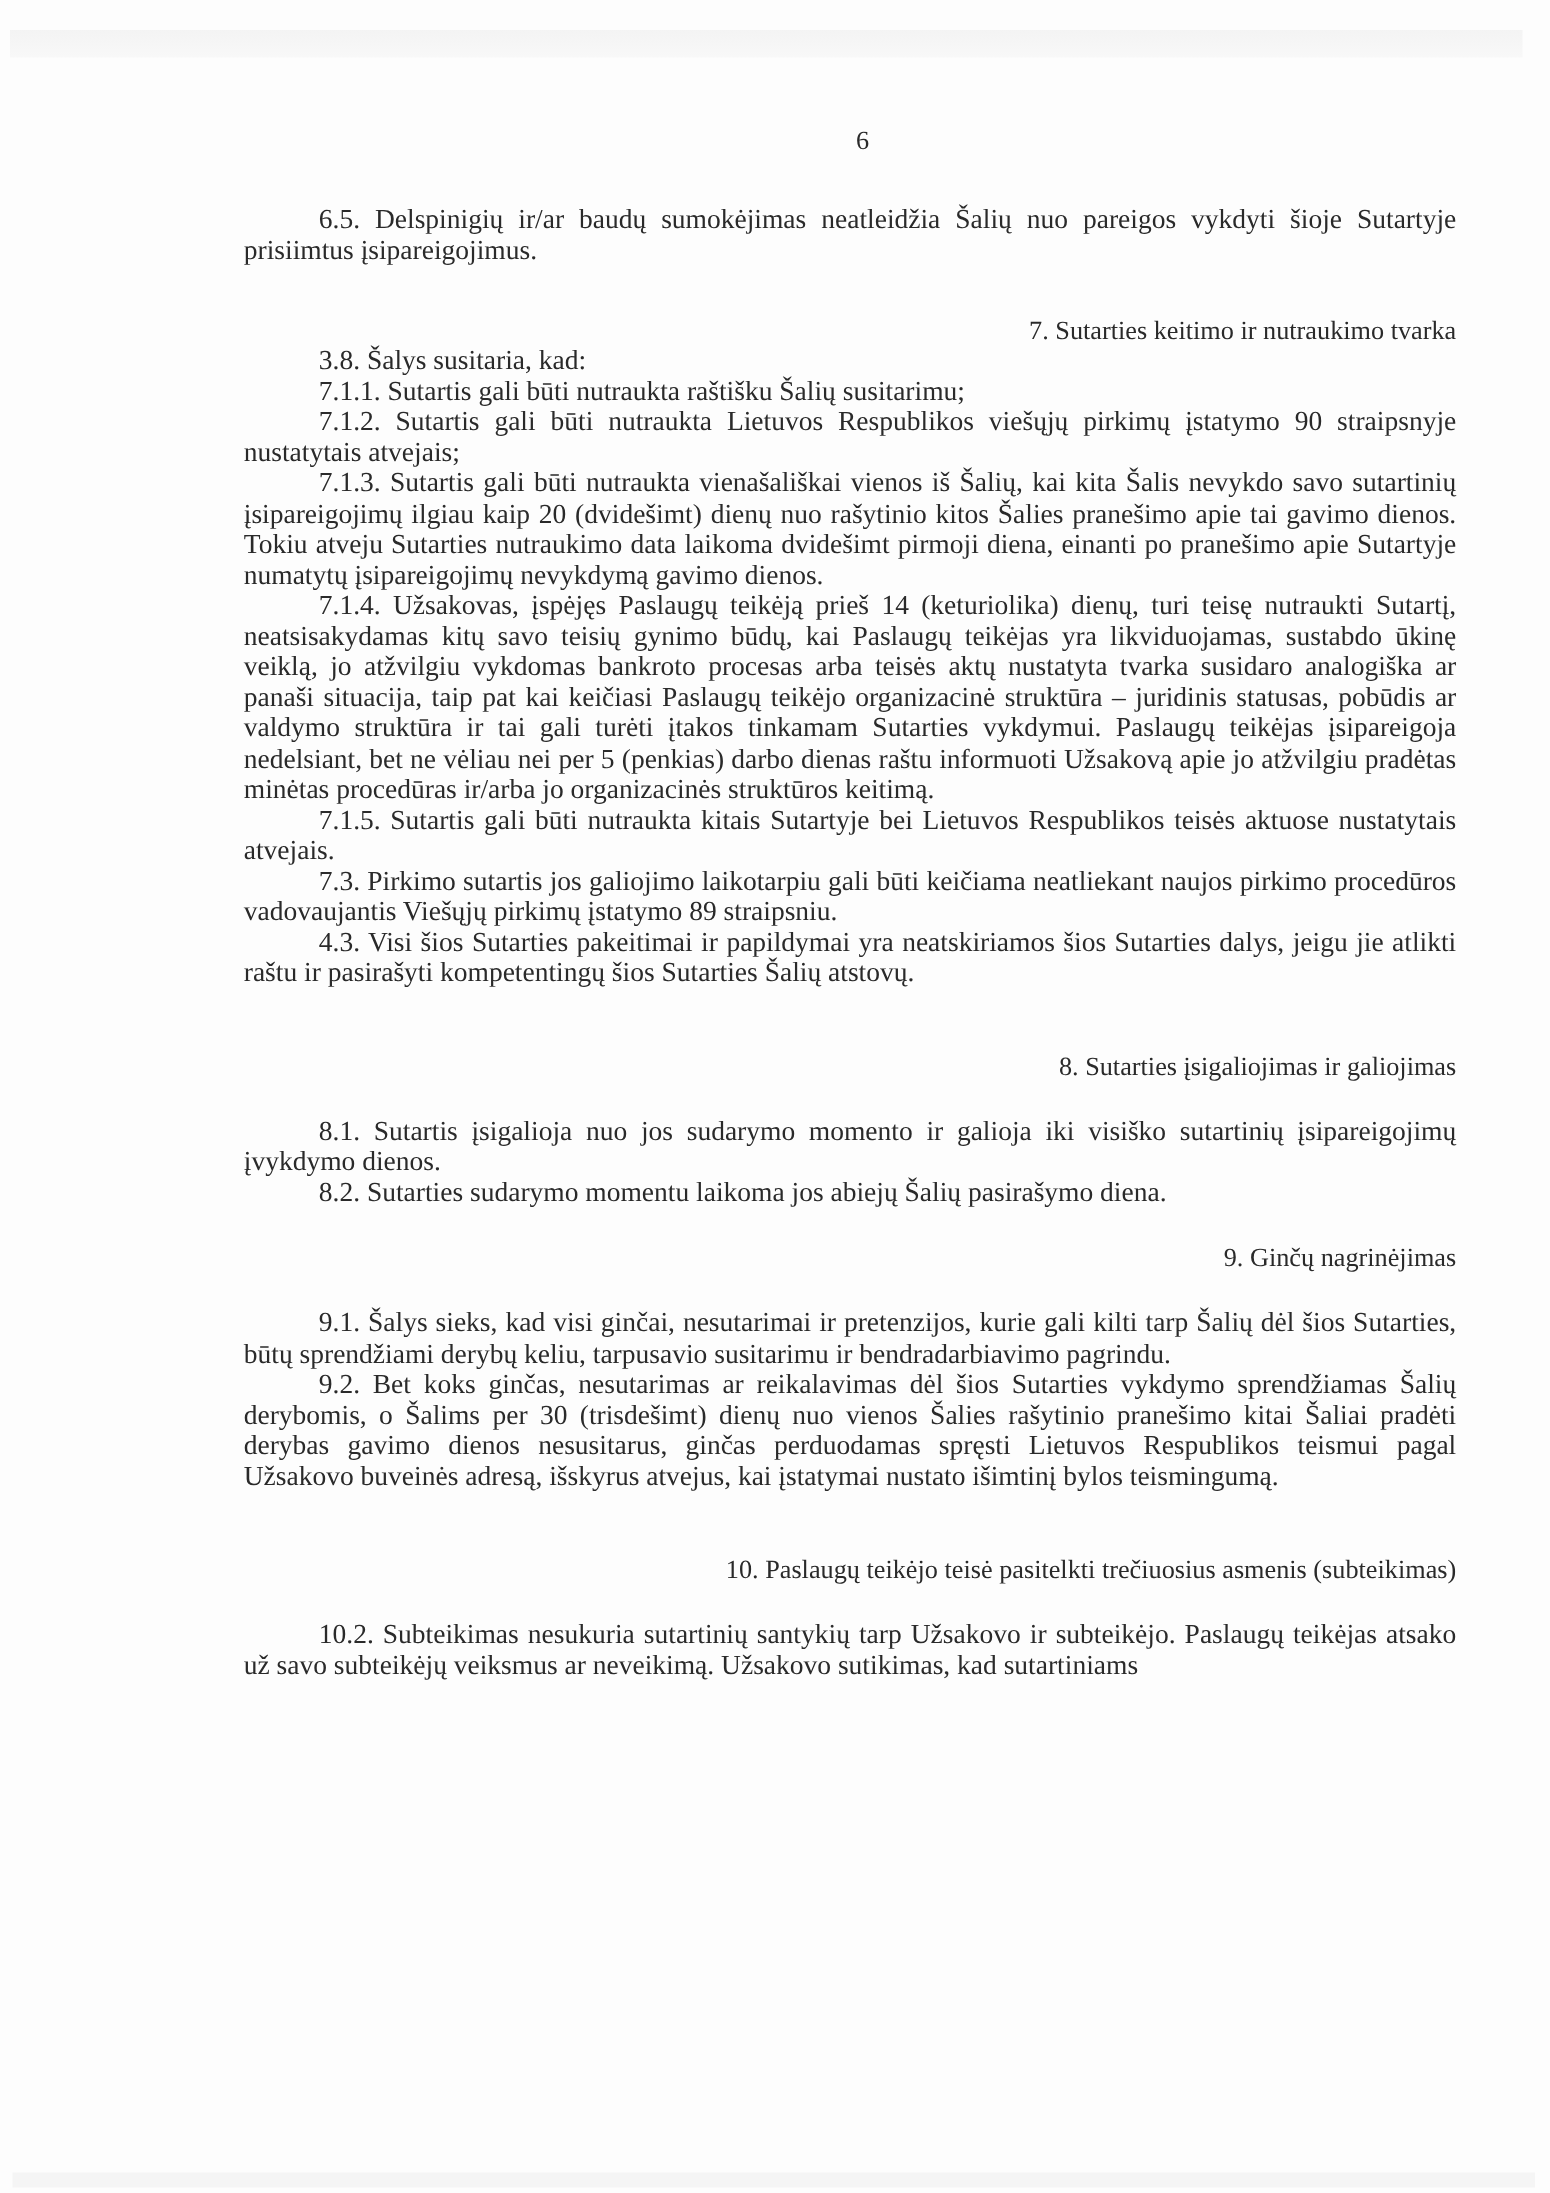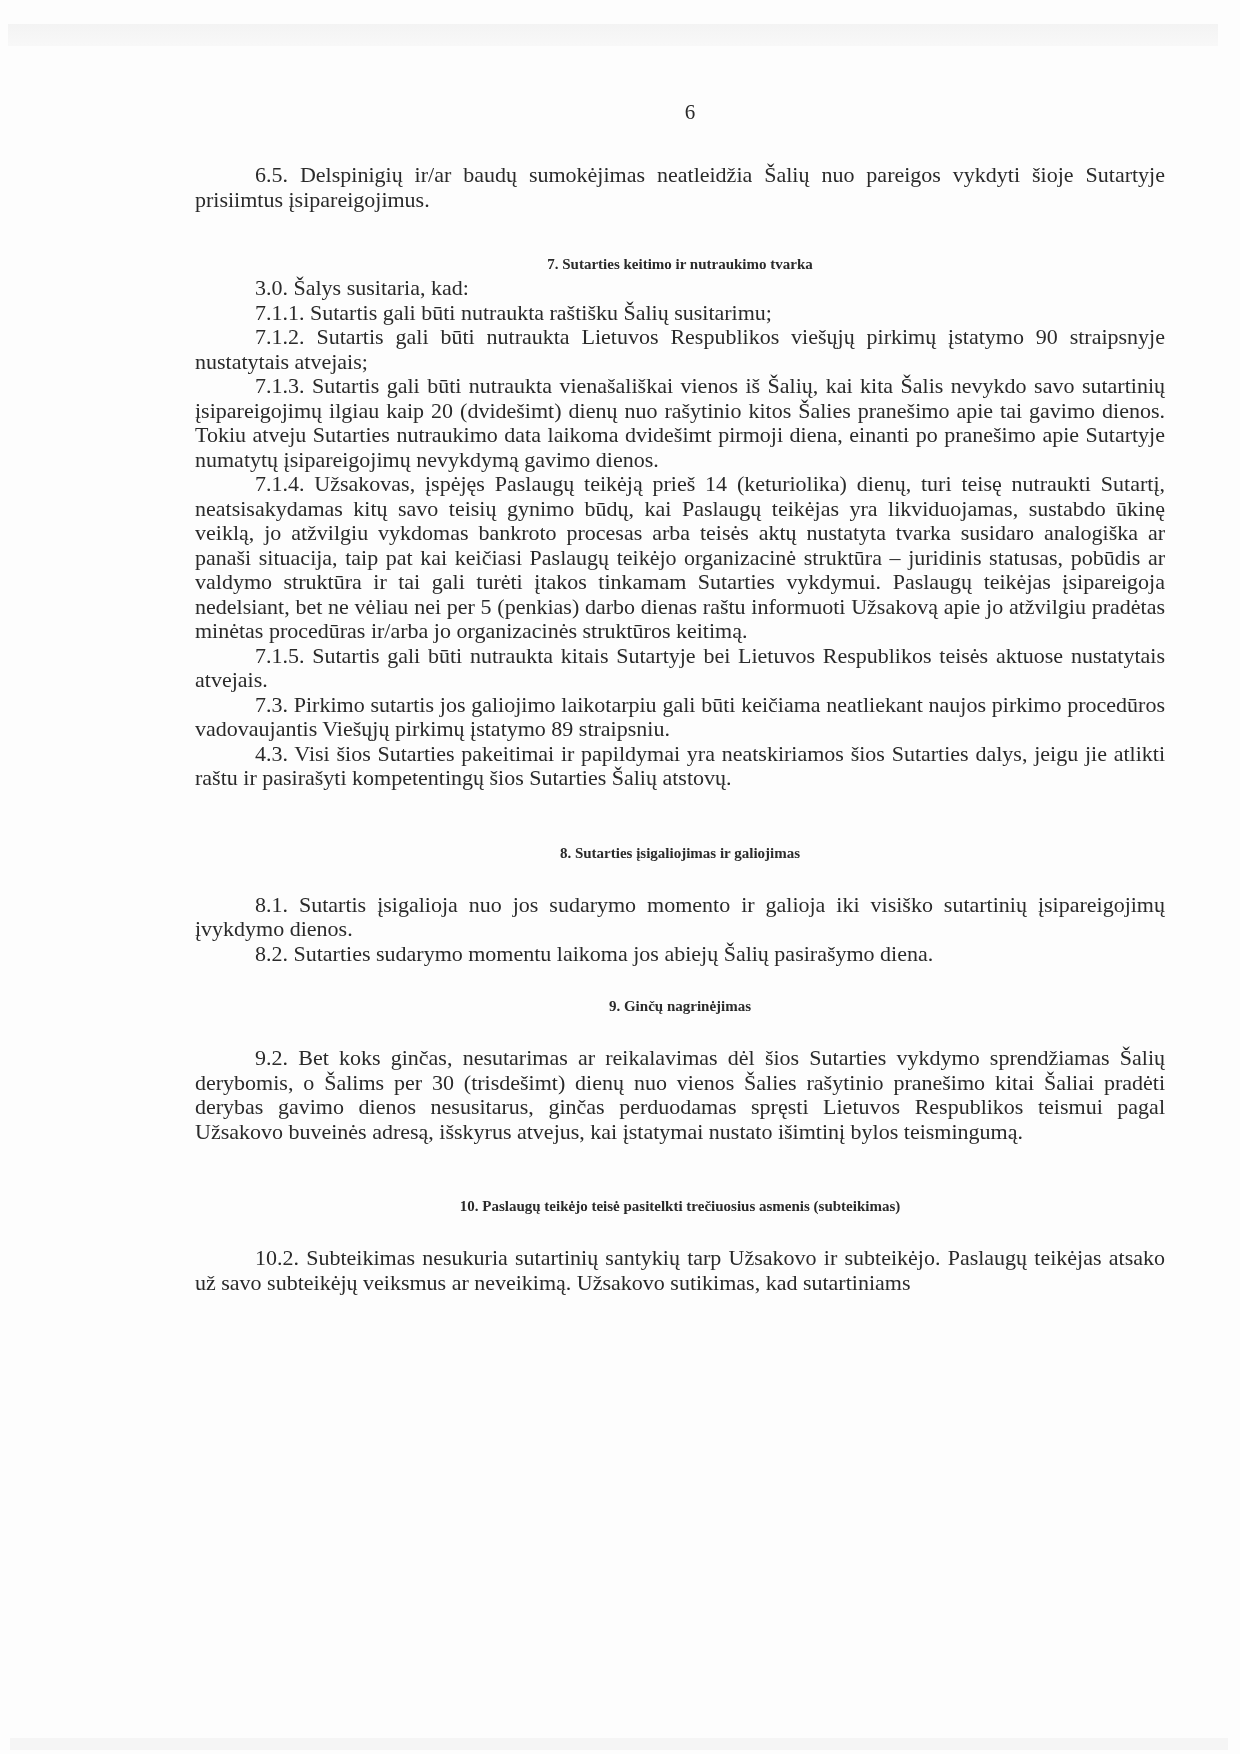--- a/index.html
+++ b/index.html
@@ -15,7 +15,7 @@
   .page-number { text-align: center; font-size: 21px; margin: 0 0 38px 0; padding-left: 20px; }
   p { margin: 0; font-size: 22px; line-height: 24.5px; text-align: justify; }
   p.ind { text-indent: 60px; }
-  h2 { font-size: 15px; font-weight: bold; text-align: center; margin: 0; line-height: 24px; }
+  h2 { font-size: 21px; font-weight: normal; text-align: right; margin: 0; line-height: 24px; }
   .gap-s { height: 28px; }
   .gap-m { height: 40px; }
   .gap-l { height: 50px; }

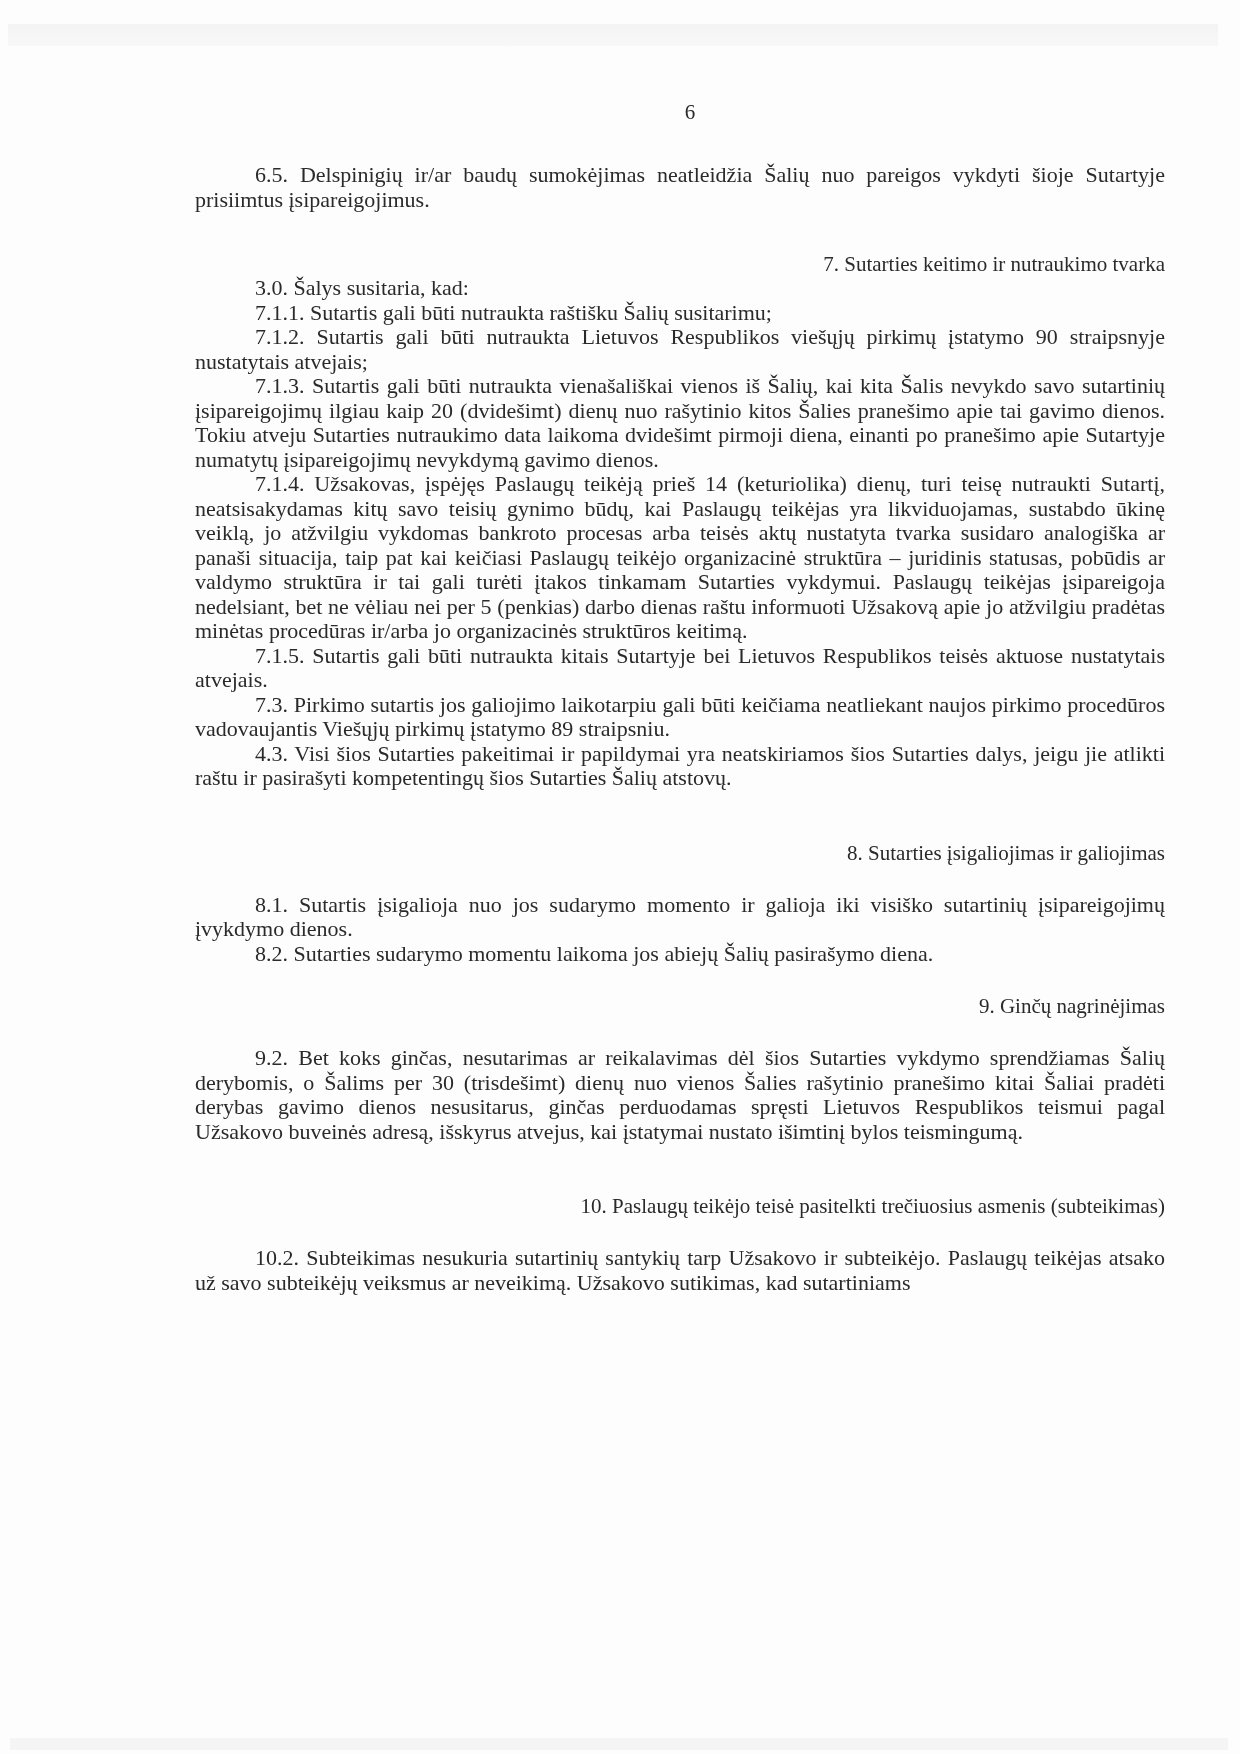--- a/index.html
+++ b/index.html
@@ -32,7 +32,7 @@
 
   <div class="gap-m"></div>
   <h2>7. Sutarties keitimo ir nutraukimo tvarka</h2>
-  <p class="ind">3.0. Šalys susitaria, kad:</p>
+  <p class="ind">3.8. Šalys susitaria, kad:</p>
   <p class="ind">7.1.1. Sutartis gali būti nutraukta raštišku Šalių susitarimu;</p>
   <p class="ind">7.1.2. Sutartis gali būti nutraukta Lietuvos Respublikos viešųjų pirkimų įstatymo 90 straipsnyje nustatytais atvejais;</p>
   <p class="ind">7.1.3. Sutartis gali būti nutraukta vienašališkai vienos iš Šalių, kai kita Šalis nevykdo savo sutartinių įsipareigojimų ilgiau kaip 20 (dvidešimt) dienų nuo rašytinio kitos Šalies pranešimo apie tai gavimo dienos. Tokiu atveju Sutarties nutraukimo data laikoma dvidešimt pirmoji diena, einanti po pranešimo apie Sutartyje numatytų įsipareigojimų nevykdymą gavimo dienos.</p>

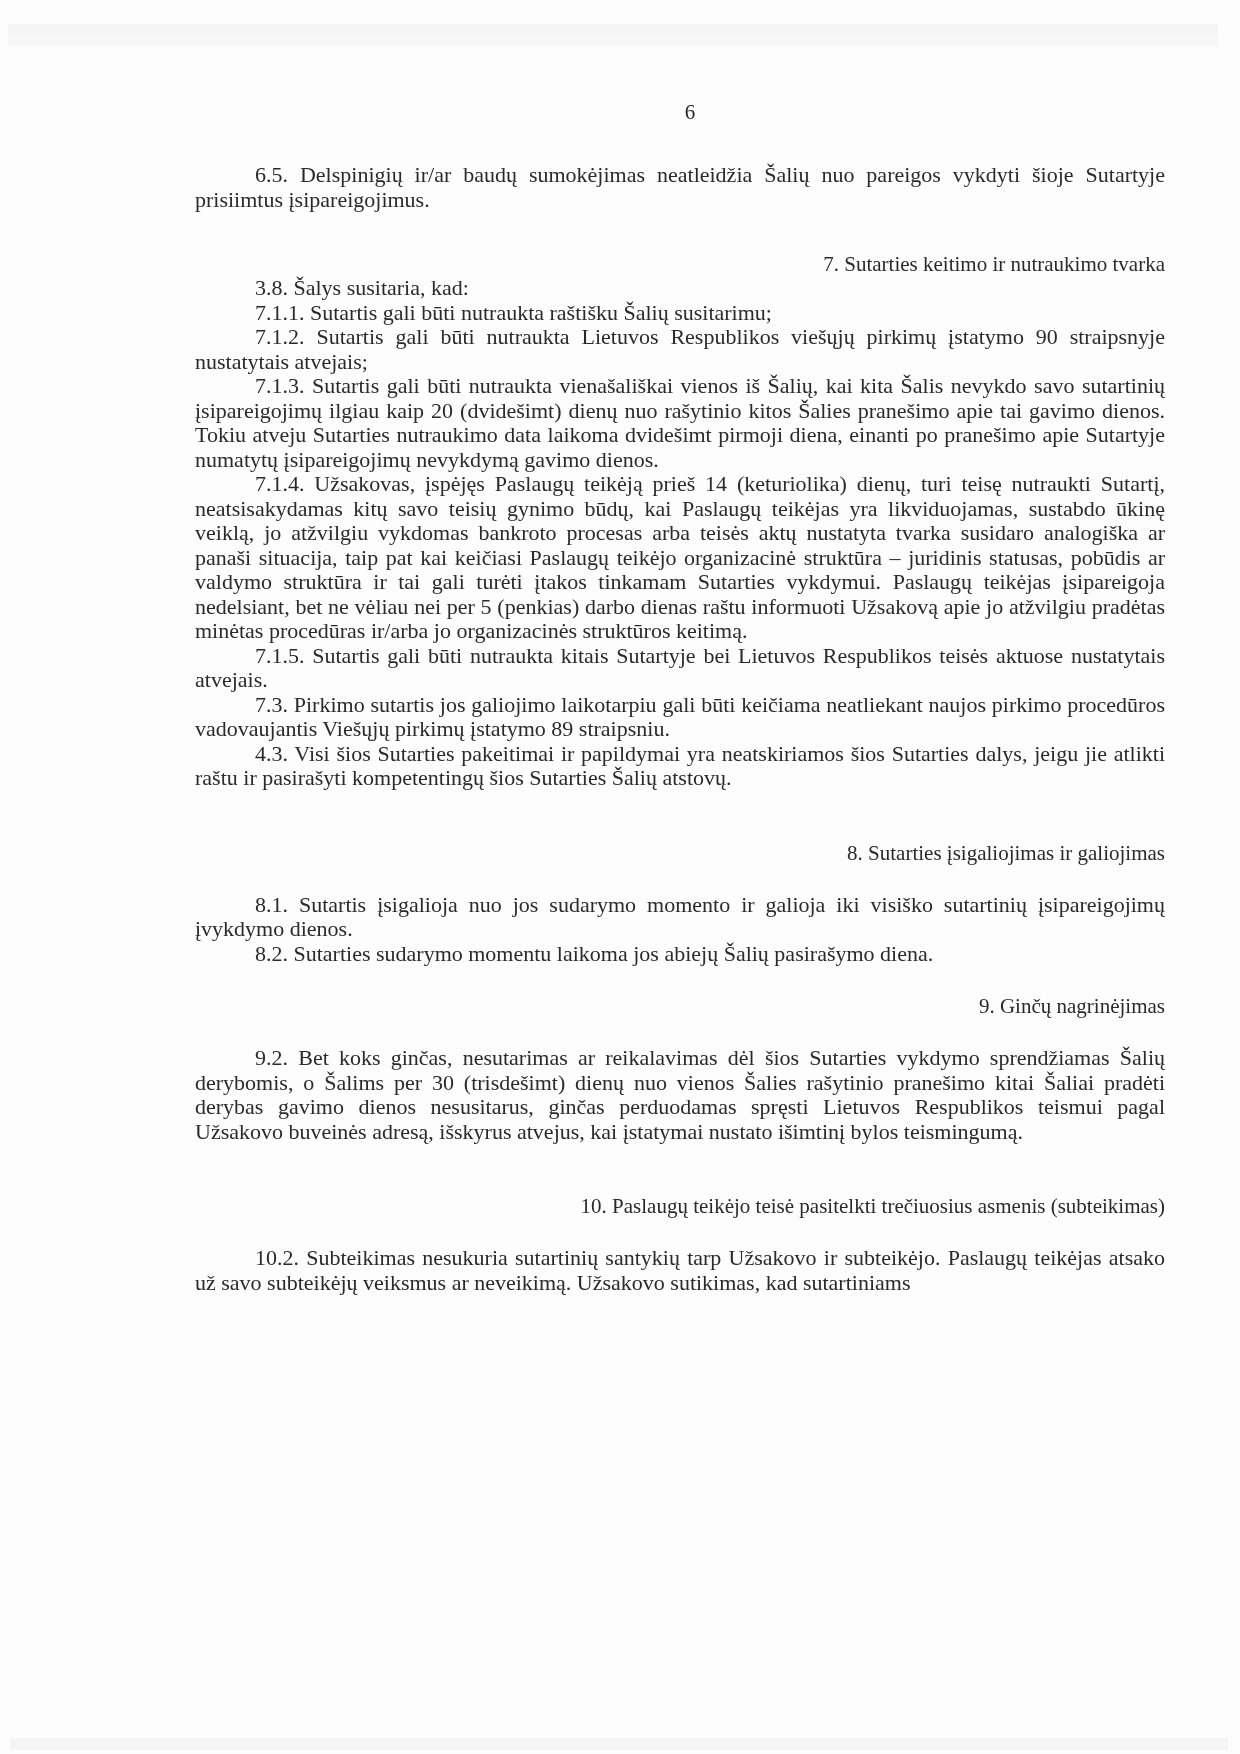--- a/index.html
+++ b/index.html
@@ -50,6 +50,7 @@
   <div class="gap-s"></div>
   <h2>9. Ginčų nagrinėjimas</h2>
   <div class="gap-s"></div>
+  <p class="ind">9.1. Šalys sieks, kad visi ginčai, nesutarimai ir pretenzijos, kurie gali kilti tarp Šalių dėl šios Sutarties, būtų sprendžiami derybų keliu, tarpusavio susitarimu ir bendradarbiavimo pagrindu.</p>
   <p class="ind">9.2. Bet koks ginčas, nesutarimas ar reikalavimas dėl šios Sutarties vykdymo sprendžiamas Šalių derybomis, o Šalims per 30 (trisdešimt) dienų nuo vienos Šalies rašytinio pranešimo kitai Šaliai pradėti derybas gavimo dienos nesusitarus, ginčas perduodamas spręsti Lietuvos Respublikos teismui pagal Užsakovo buveinės adresą, išskyrus atvejus, kai įstatymai nustato išimtinį bylos teismingumą.</p>
 
   <div class="gap-l"></div>

